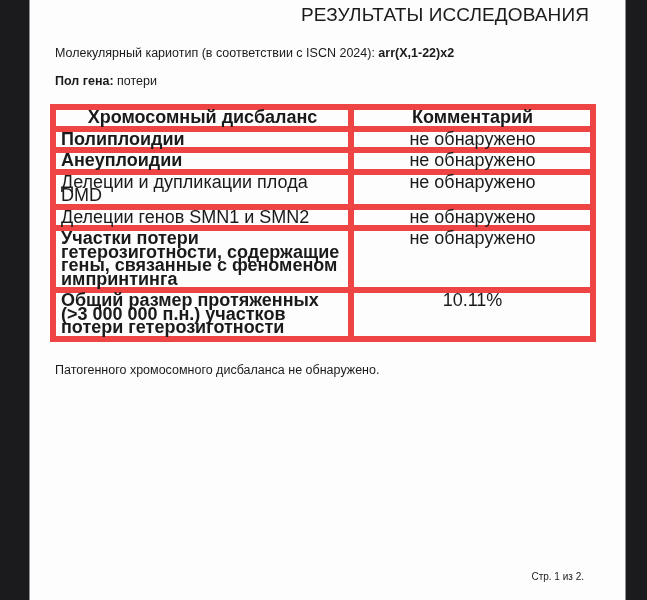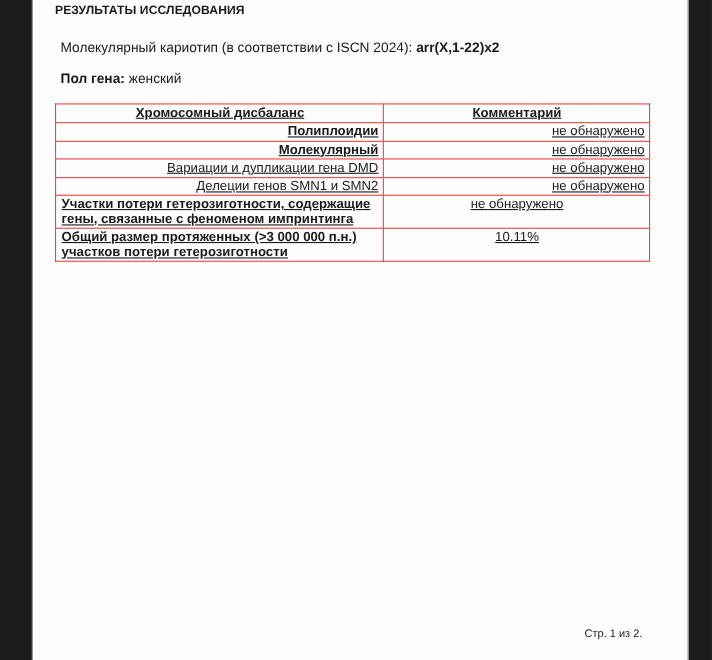--- a/index.html
+++ b/index.html
@@ -28,9 +28,9 @@
   }
   .doc-title {
     padding-top: 4px;
-    text-align: left;
-    font-weight: bold;
-    font-size: 11px;
+    text-align: right;
+    font-weight: normal;
+    font-size: 19px;
     letter-spacing: 0.1px;
   }
   .line {

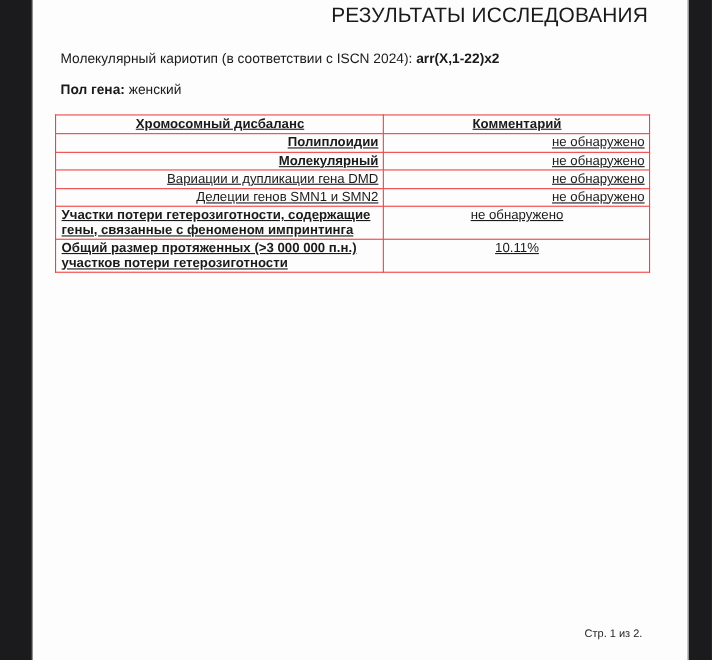--- a/index.html
+++ b/index.html
@@ -94,7 +94,7 @@
 
       <div class="line fetal-sex">
         <span class="bold">Пол гена:</span>
-        <span>женский</span>
+        <span>потери</span>
       </div>
 
       <table class="report-table">

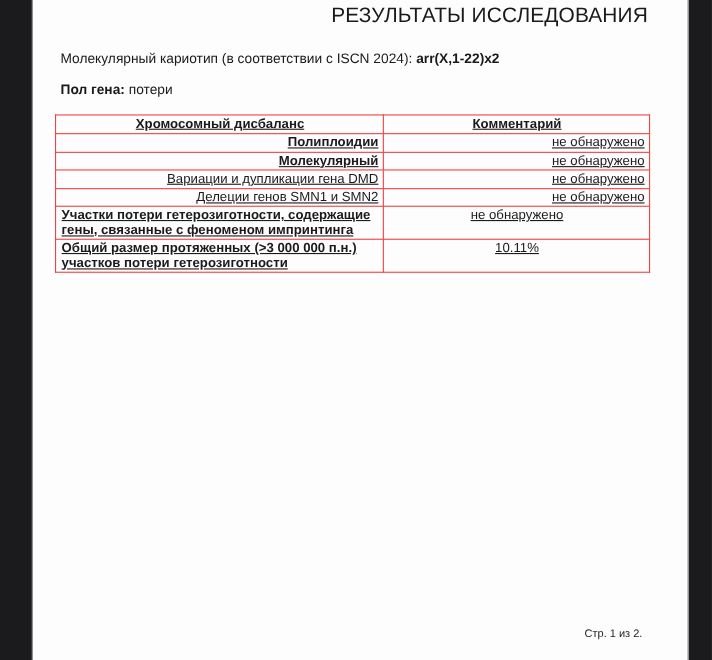--- a/index.html
+++ b/index.html
@@ -48,12 +48,11 @@
     table-layout: fixed;
   }
   table.report-table td, table.report-table th {
-    border: 1px solid #ef4444;
-    font-size: 12px;
+    border: 6px solid #ef4444;
+    font-size: 18px;
     line-height: 13.5px;
     padding: 1px 4px 1px 5px;
     vertical-align: top;
-    text-decoration: underline;
   }
   table.report-table th {
     text-align: center;

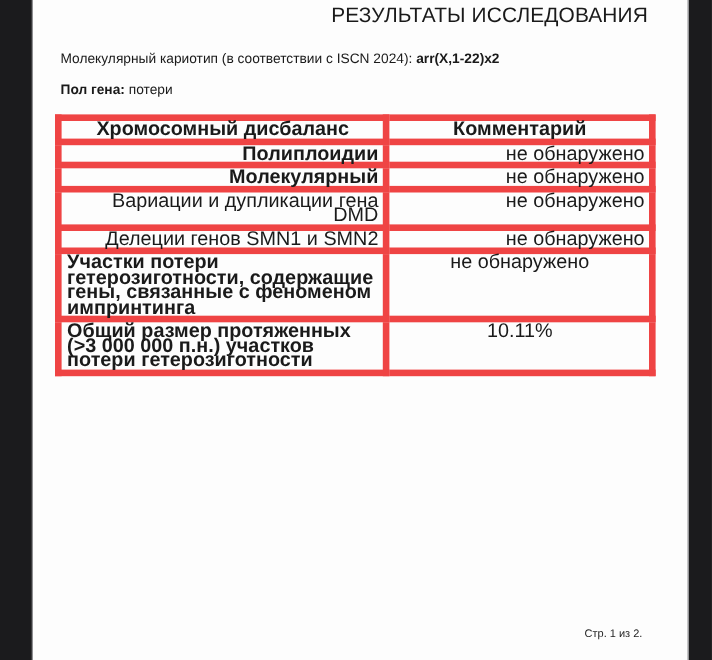--- a/index.html
+++ b/index.html
@@ -63,7 +63,7 @@
   col.c-comment  { width: 242px; }
   td.cell-imbalance { text-align: left; }
   td.cell-comment  { text-align: center; }
-  tr.row-single td { height: 15px; text-align: right; }
+  tr.row-single td { height: 15px; }
   .conclusion {
     margin-top: 21px;
     font-size: 12.5px;

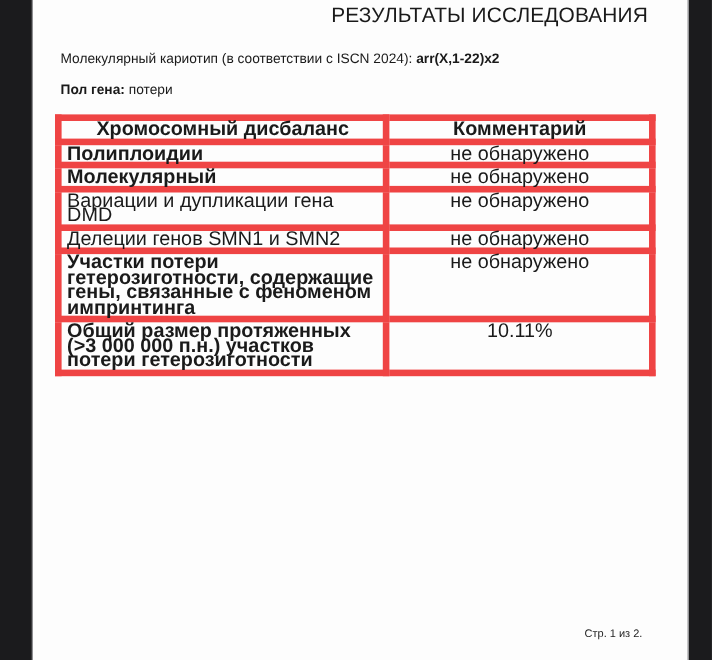--- a/index.html
+++ b/index.html
@@ -113,7 +113,7 @@
               <td class="cell-comment">не обнаружено</td>
             </tr>
             <tr class="row-single">
-              <td class="cell-imbalance bold">Молекулярный</td>
+              <td class="cell-imbalance bold">Анеуплоидии</td>
               <td class="cell-comment">не обнаружено</td>
             </tr>
             <tr class="row-single">

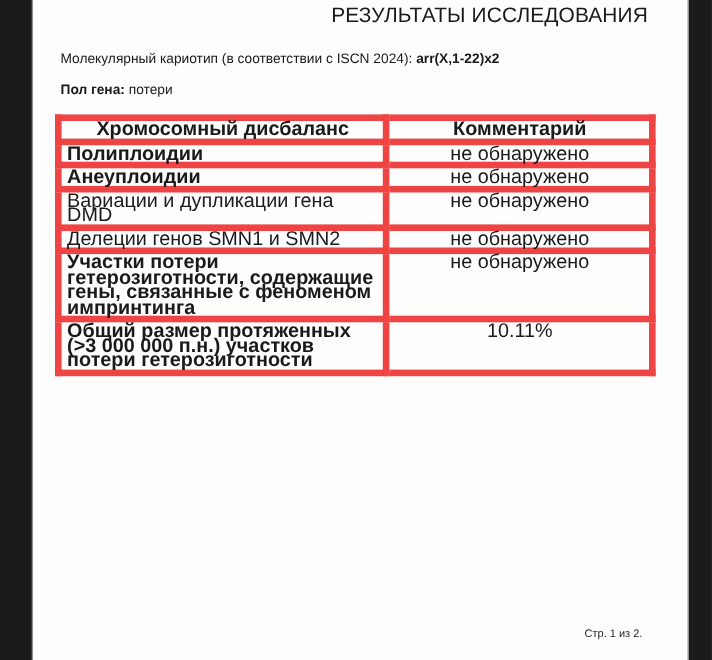--- a/index.html
+++ b/index.html
@@ -117,7 +117,7 @@
               <td class="cell-comment">не обнаружено</td>
             </tr>
             <tr class="row-single">
-              <td class="cell-imbalance">Вариации и дупликации гена DMD</td>
+              <td class="cell-imbalance">Делеции и дупликации плода DMD</td>
               <td class="cell-comment">не обнаружено</td>
             </tr>
             <tr class="row-single">

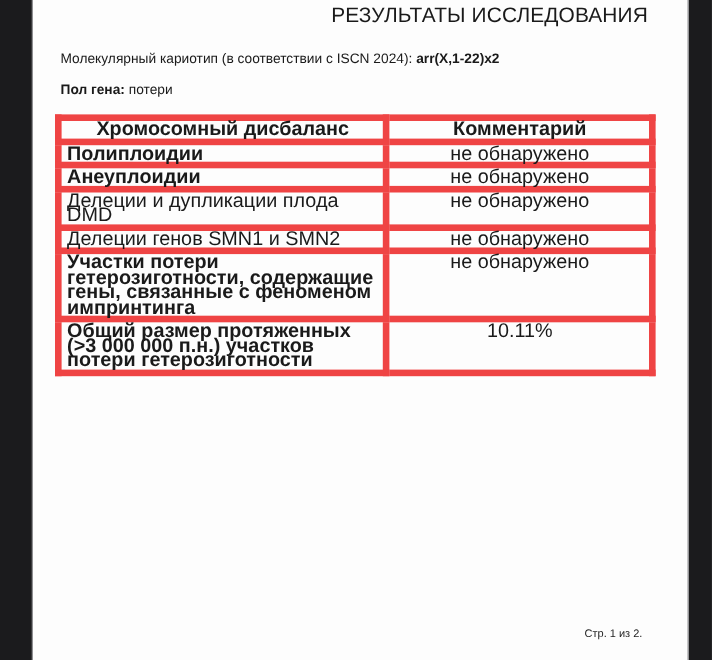--- a/index.html
+++ b/index.html
@@ -135,6 +135,7 @@
           </tbody>
       </table>
 
+      <div class="conclusion">Патогенного хромосомного дисбаланса не обнаружено.</div>
 
     </div>
 

